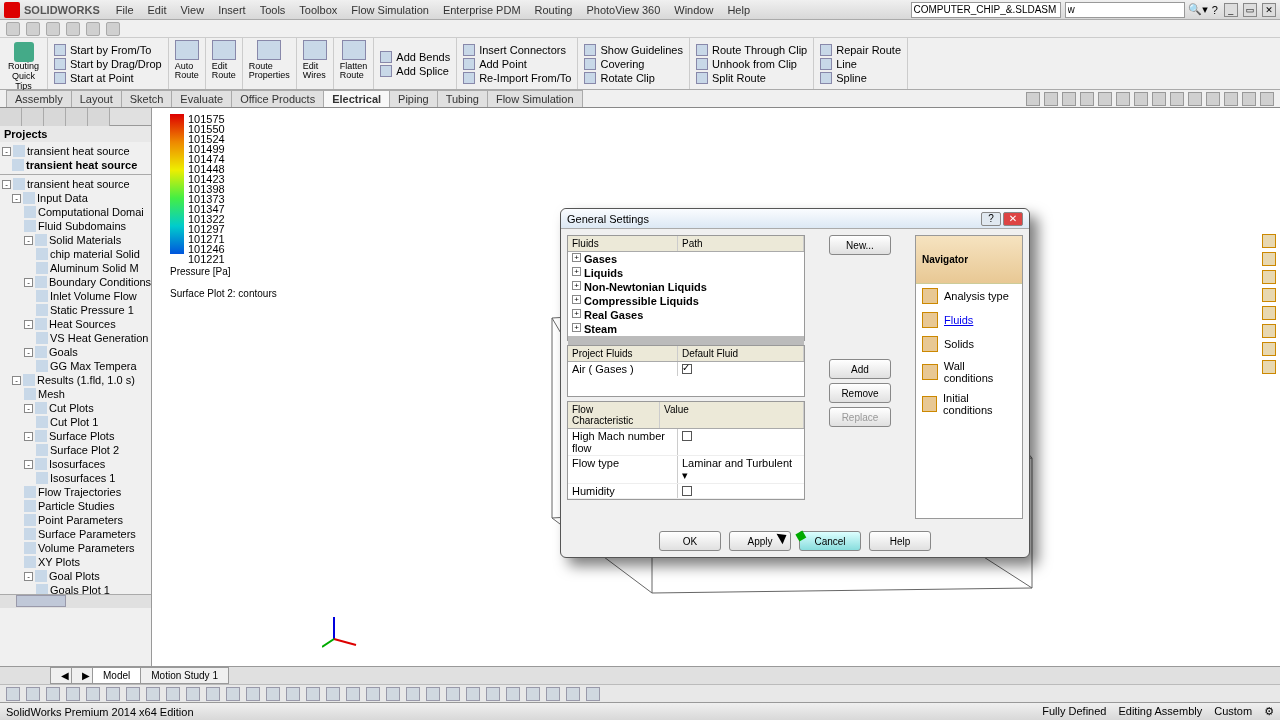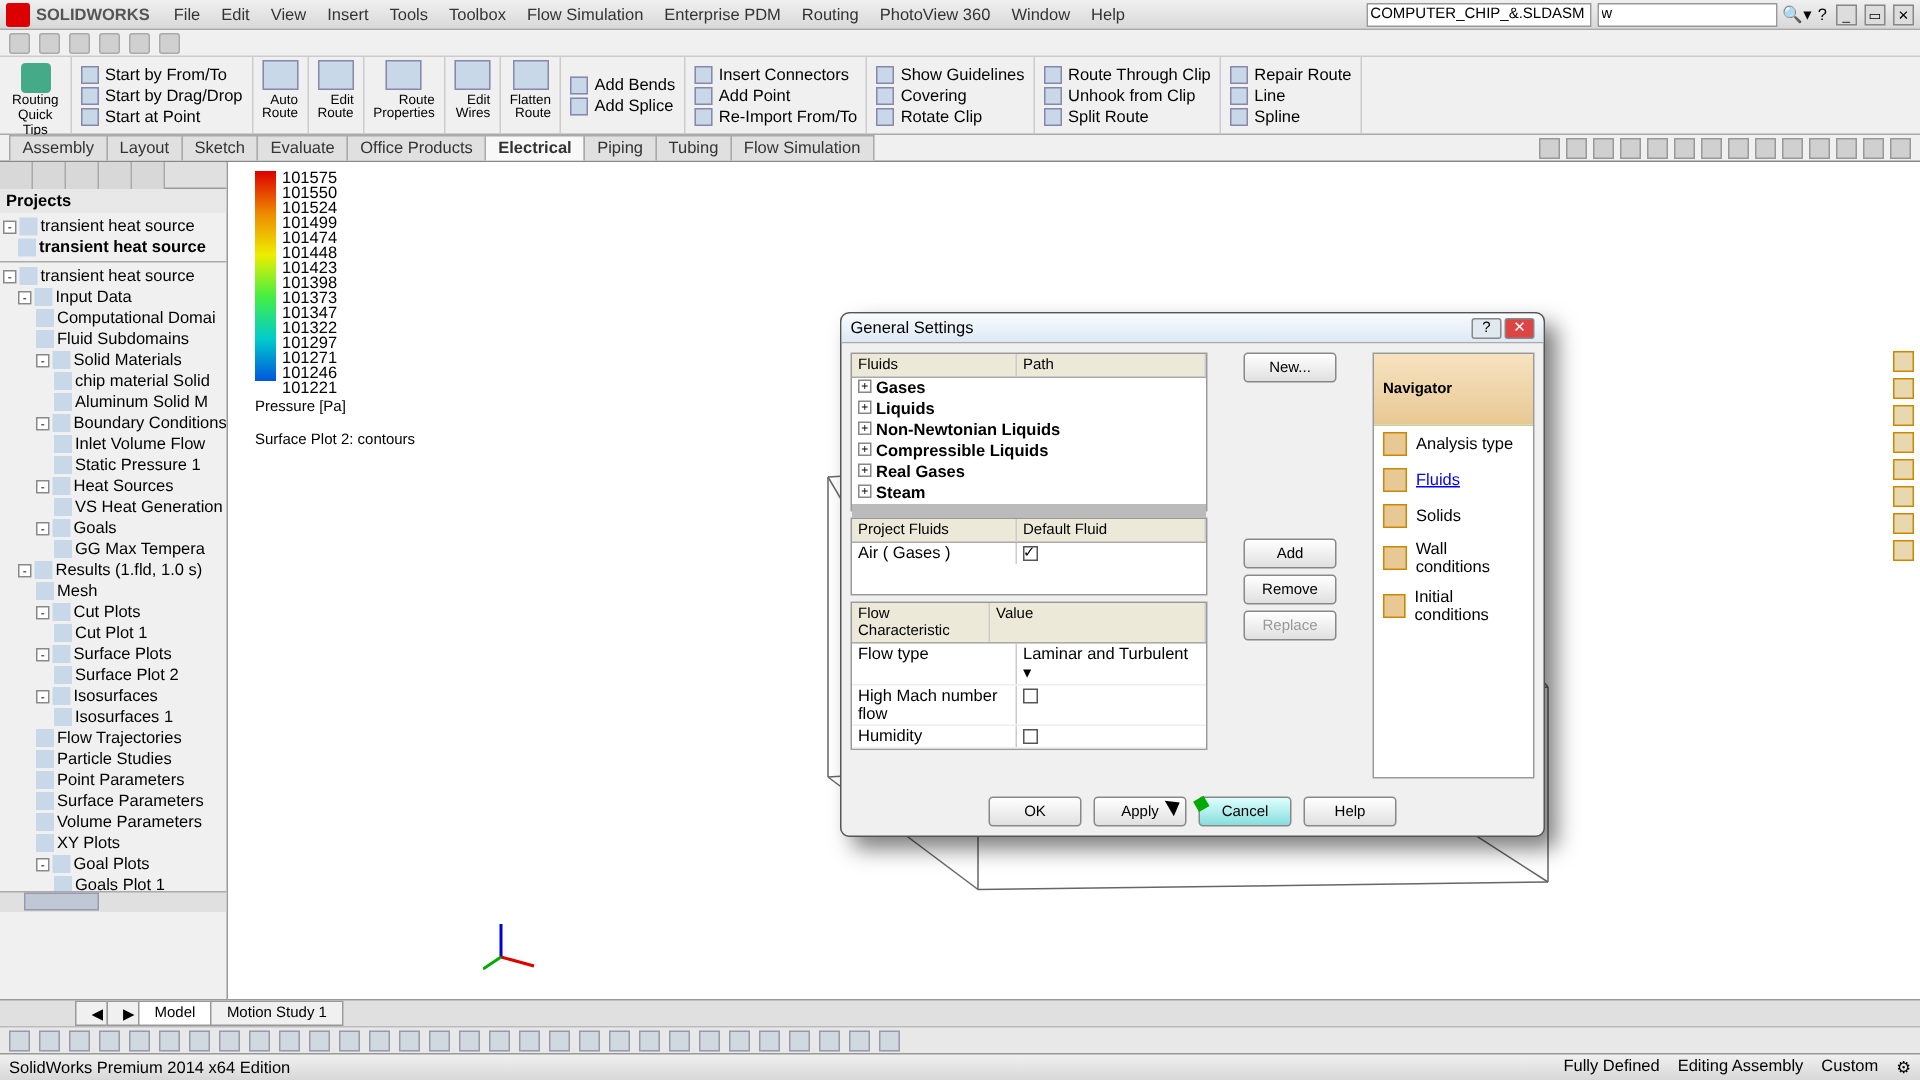--- a/index.html
+++ b/index.html
@@ -26,7 +26,7 @@
 .ribbon .rgroup { display: flex; flex-direction: column; justify-content: center; padding: 2px 4px; border-right: 1px solid #ccc; }
 .ribbon .ritem { display: flex; align-items: center; gap: 4px; padding: 1px 2px; white-space: nowrap; }
 .ribbon .ritem .ricon { width: 12px; height: 12px; background: #c8d8e8; border: 1px solid #88a; flex-shrink: 0; }
-.ribbon .rbig { text-align: right; padding: 2px 6px; border-right: 1px solid #ccc; }
+.ribbon .rbig { text-align: left; padding: 2px 6px; border-right: 1px solid #ccc; }
 .ribbon .rbig .ricon { width: 24px; height: 20px; background: #c8d8e8; border: 1px solid #88a; margin: 0 auto 2px; }
 
 

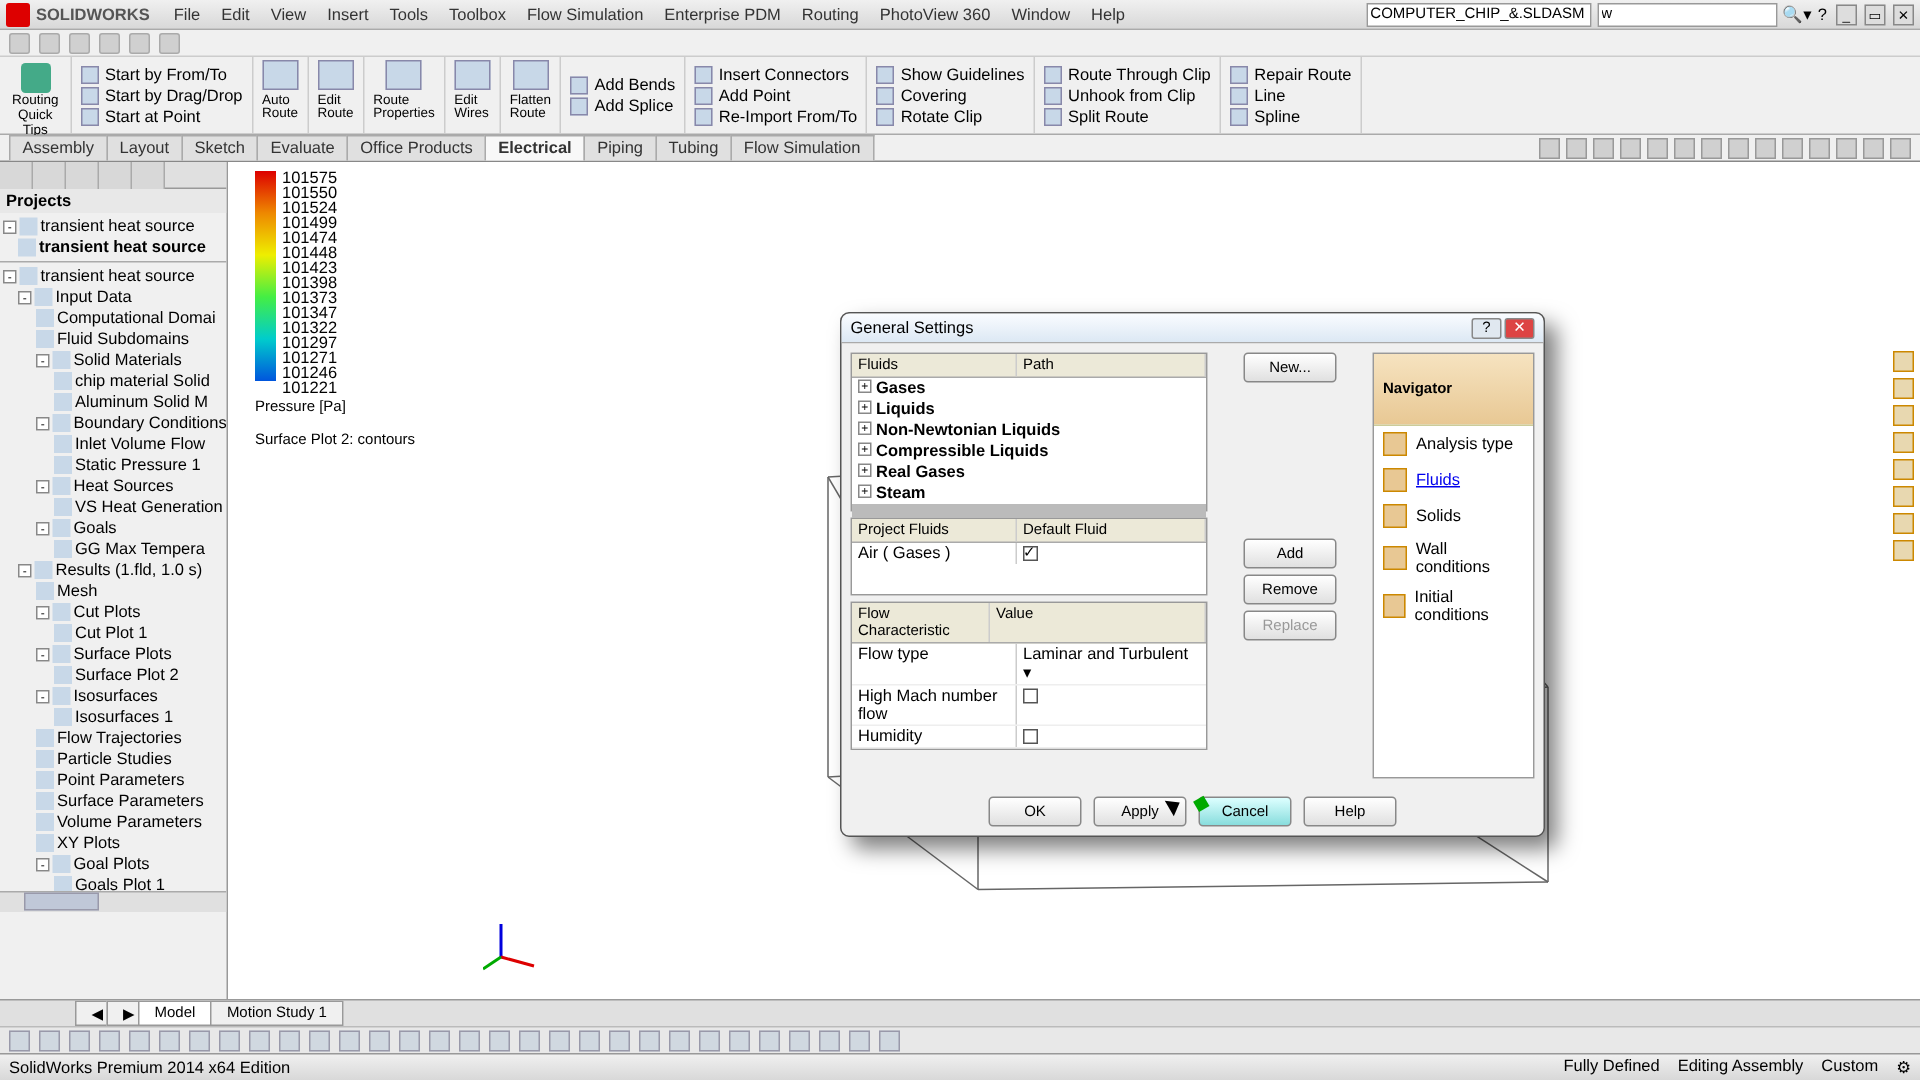--- a/index.html
+++ b/index.html
@@ -588,12 +588,12 @@
             </div>
             <div id="flowrows">
                 <div class="crow">
+                  <span>High Mach number flow</span>
+                  <span class="chk"></span>
+                </div>
+                <div class="crow">
                   <span>Flow type</span>
                   <span class="val">Laminar and Turbulent ▾</span>
-                </div>
-                <div class="crow">
-                  <span>High Mach number flow</span>
-                  <span class="chk"></span>
                 </div>
                 <div class="crow">
                   <span>Humidity</span>

